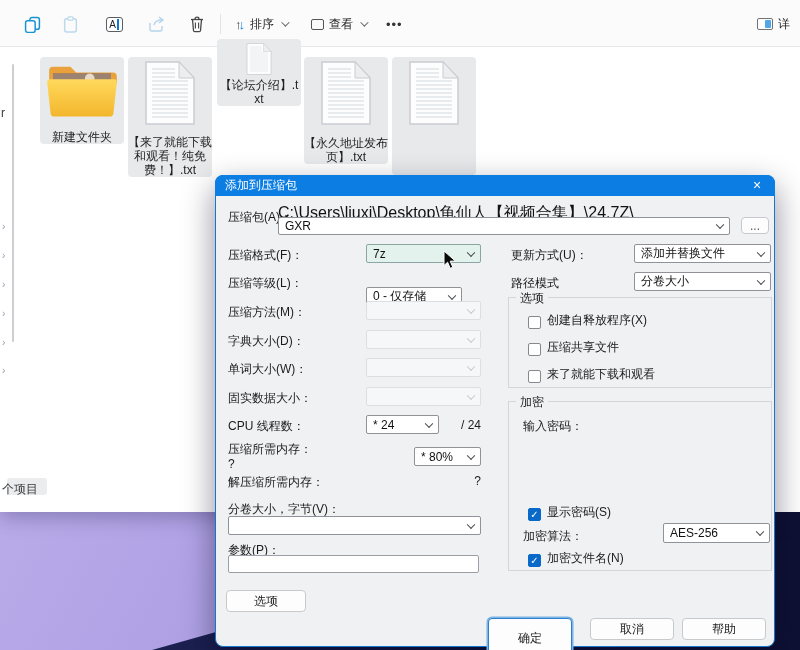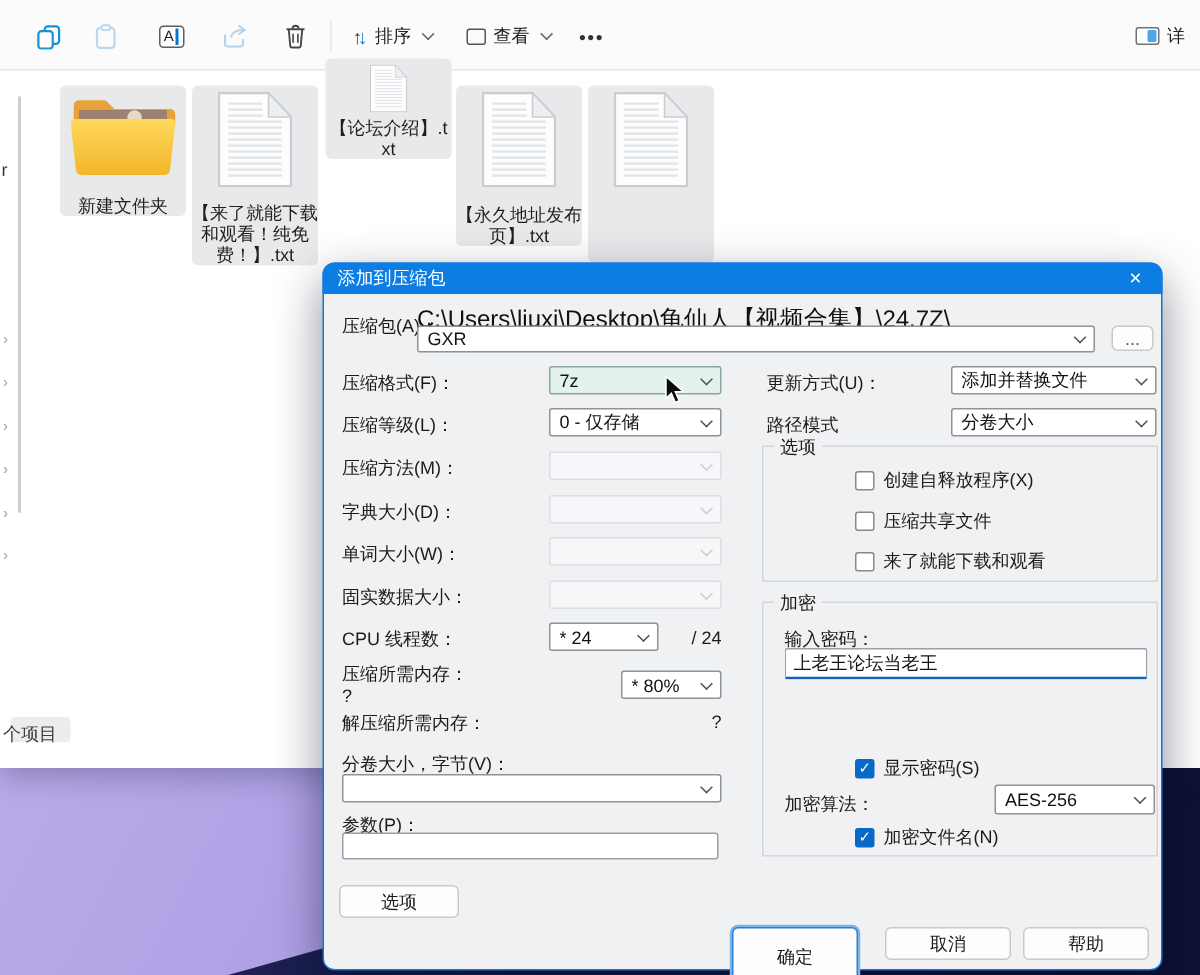--- a/index.html
+++ b/index.html
@@ -268,7 +268,7 @@
   </div>
 
   <div class="lbl" style="left:12px;top:99px">压缩等级(L)：</div>
-  <div class="combo" style="left:150px;top:96px;width:115px;height:19px">
+  <div class="combo" style="left:150px;top:111px;width:96px;height:19px">
     <span>0 - 仅存储</span>
       <span class="chev"></span>
   </div>

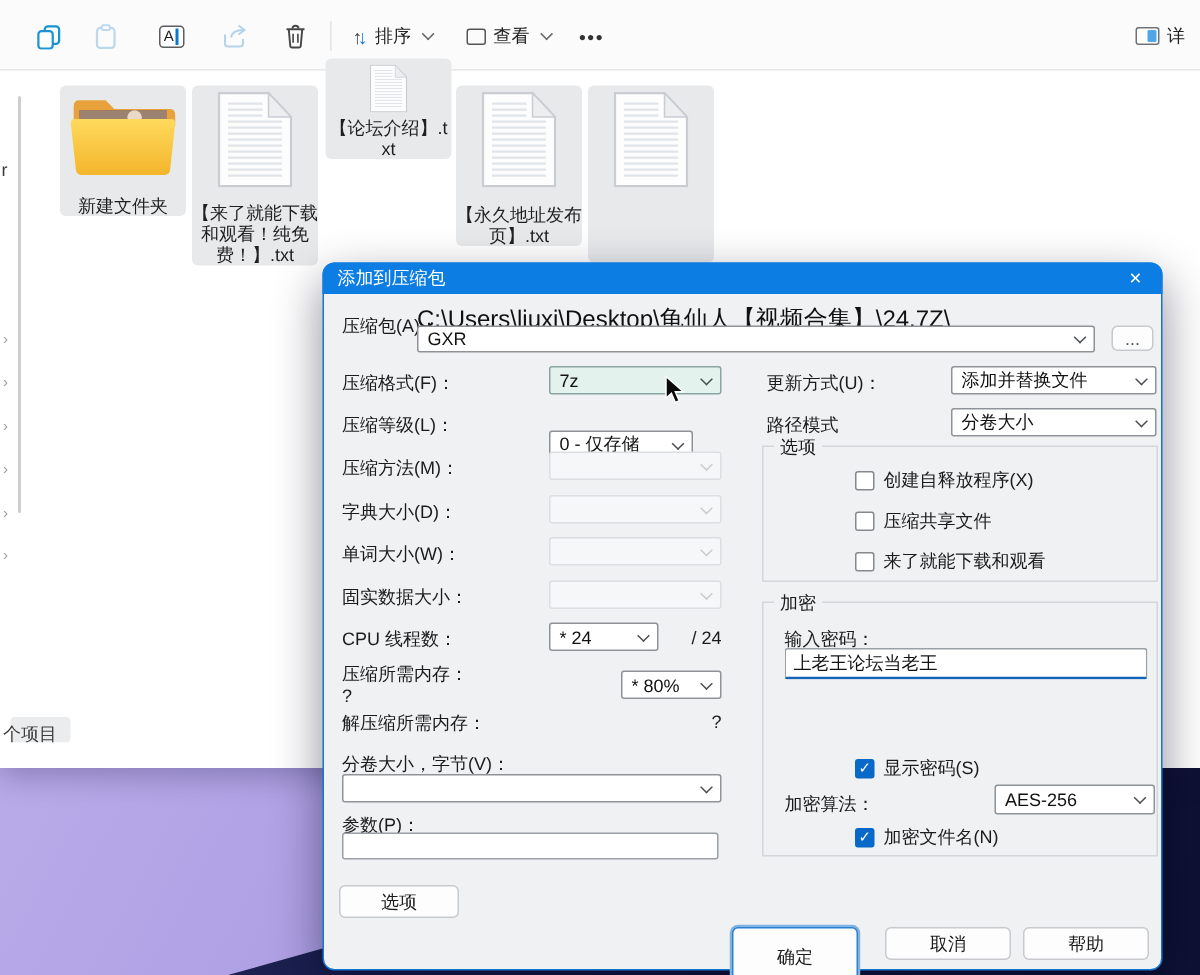--- a/index.html
+++ b/index.html
@@ -53,7 +53,7 @@
   .pw-input { border-bottom:2px solid #1463b8; }
   .group { position:absolute; border:1px solid #d3d6da; }
   .group-title { position:absolute; font-size:12px; background:#eff1f3; padding:0 4px; }
-  .chk-row { position:absolute; display:flex; align-items:center; gap:6px;margin-left:42px; }
+  .chk-row { position:absolute; display:flex; align-items:flex-end; gap:6px; }
   .checkbox { width:13px; height:13px; border:1px solid #85898e; border-radius:2px; background:#fff; flex:0 0 auto; }
   .checkbox.checked { background:#0969c9; border-color:#0969c9; color:#fff; font-size:10px; line-height:12px; text-align:center; }
   .chk-label { font-size:12px; color:#1b1b1b; white-space:nowrap; }

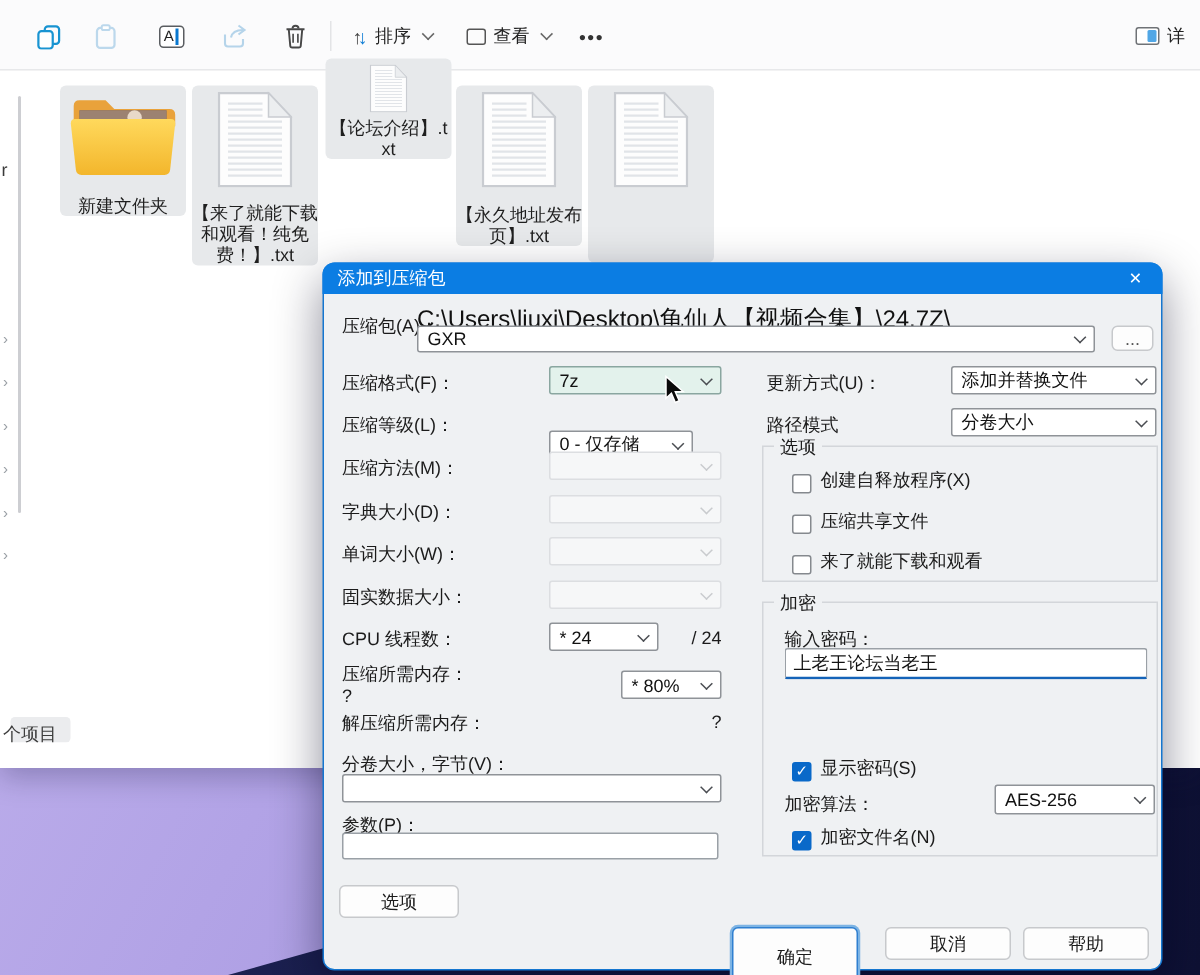--- a/index.html
+++ b/index.html
@@ -355,7 +355,6 @@
   <div class="group" style="left:292px;top:225px;width:264px;height:170px"></div>
   <div class="group-title" style="left:300px;top:218px">加密</div>
   <div class="lbl" style="left:307px;top:242px">输入密码：</div>
-  <input class="txt-input pw-input" style="left: 307px; top: 256px; width: 242px; height: 21px;" value="上老王论坛当老王">
   <div class="chk-row" style="left:312px;top:328px">
     <span class="checkbox checked">✓</span>
     <span class="chk-label">显示密码(S)</span>

